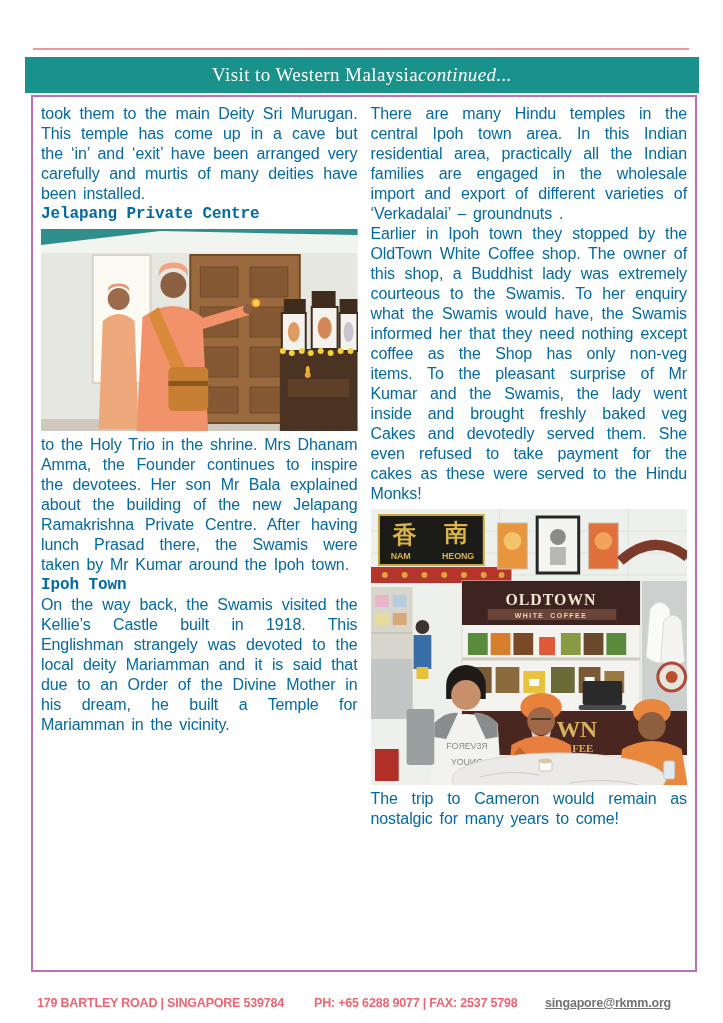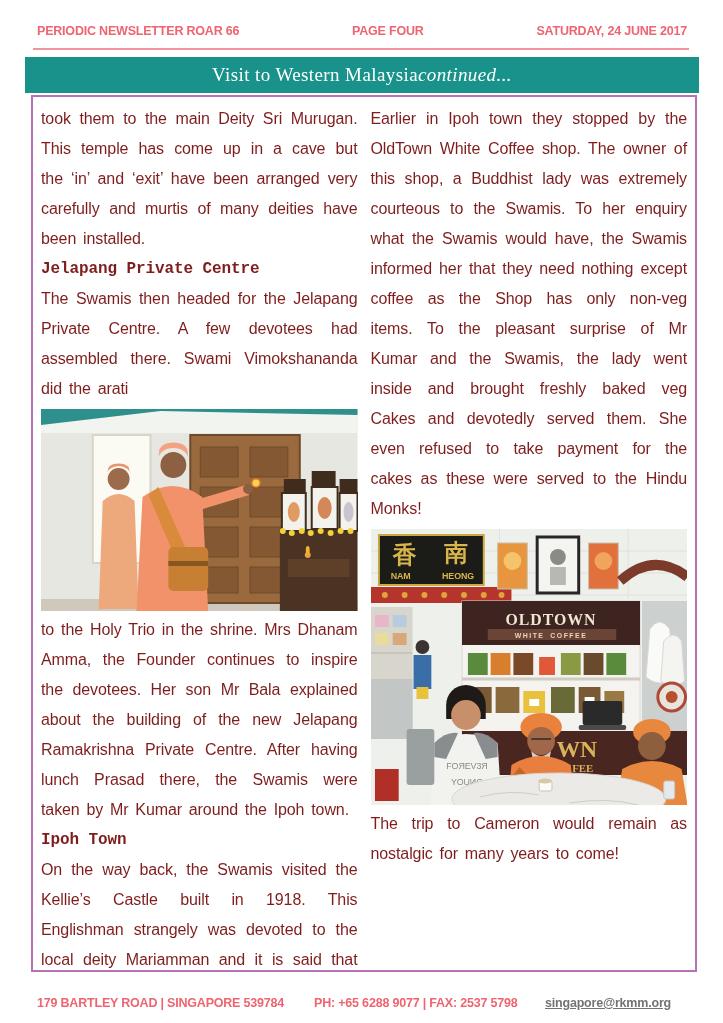--- a/index.html
+++ b/index.html
@@ -60,11 +60,6 @@
 
 <div class="page">
 
-  <div class="masthead">
-    <span>PERIODIC NEWSLETTER  ROAR 66</span>
-    <span>PAGE FOUR</span>
-    <span>SATURDAY, 24 JUNE 2017</span>
-  </div>
   <div class="masthead-rule"></div>
 
   <div class="banner">

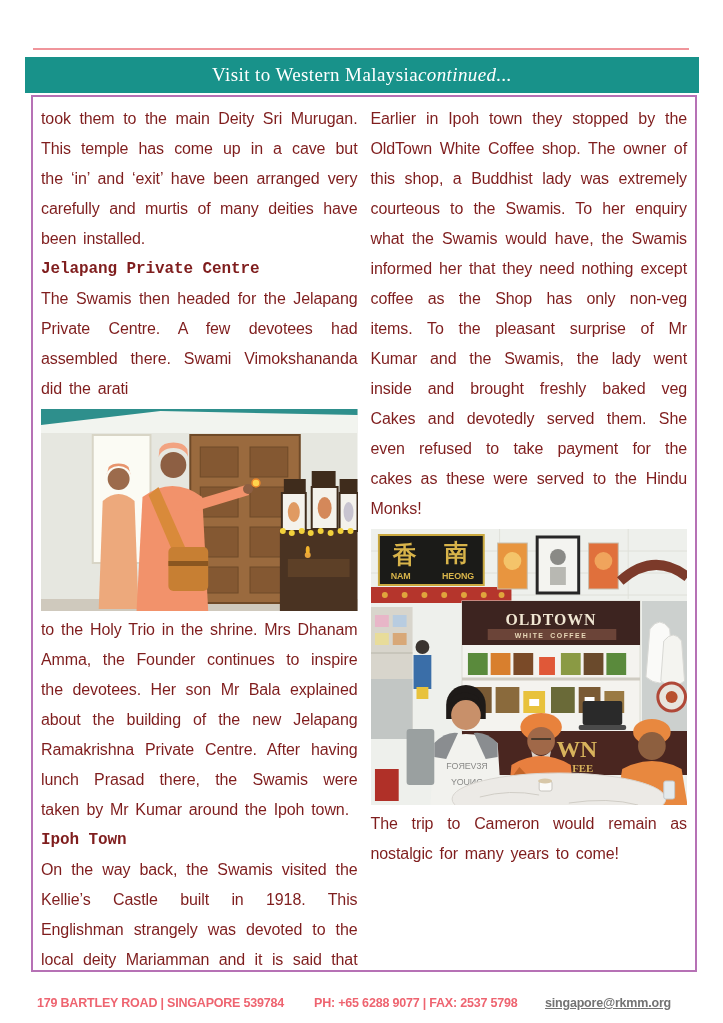--- a/index.html
+++ b/index.html
@@ -36,7 +36,7 @@
   }
   .col {
     flex:1 1 0; min-width:0;
-    font-size:16px; line-height:30px; color:#7f1d1d;
+    font-size:16px; line-height:20px; color:#0369a1;
     text-align:justify; word-spacing:2.5px; letter-spacing:-0.1px;
   }
   .col p { margin:0; }

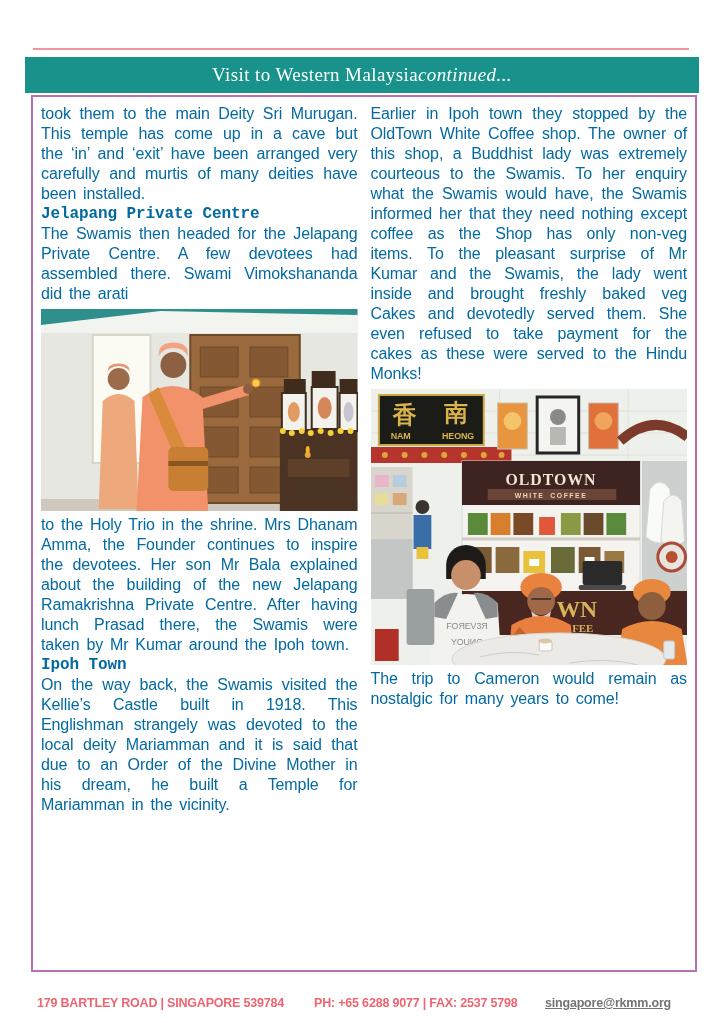--- a/index.html
+++ b/index.html
@@ -145,6 +145,7 @@
     </div>
 
     <div class="col">
+      <p>There are many Hindu temples in the central Ipoh town area. In this Indian residential area, practically all the Indian families are engaged in the wholesale import and export of different varieties of ‘Verkadalai’ – groundnuts .</p>
       <p>Earlier in Ipoh town they stopped by the OldTown White Coffee shop. The owner of this shop, a Buddhist lady was extremely courteous to the Swamis. To her enquiry what the Swamis would have, the Swamis informed her that they need nothing except coffee as the Shop has only non-veg items. To the pleasant surprise of Mr Kumar and the Swamis, the lady went inside and brought freshly baked veg Cakes and devotedly served them. She even refused to take payment for the cakes as these were served to the Hindu Monks!</p>
 
       <div class="photo photo2">

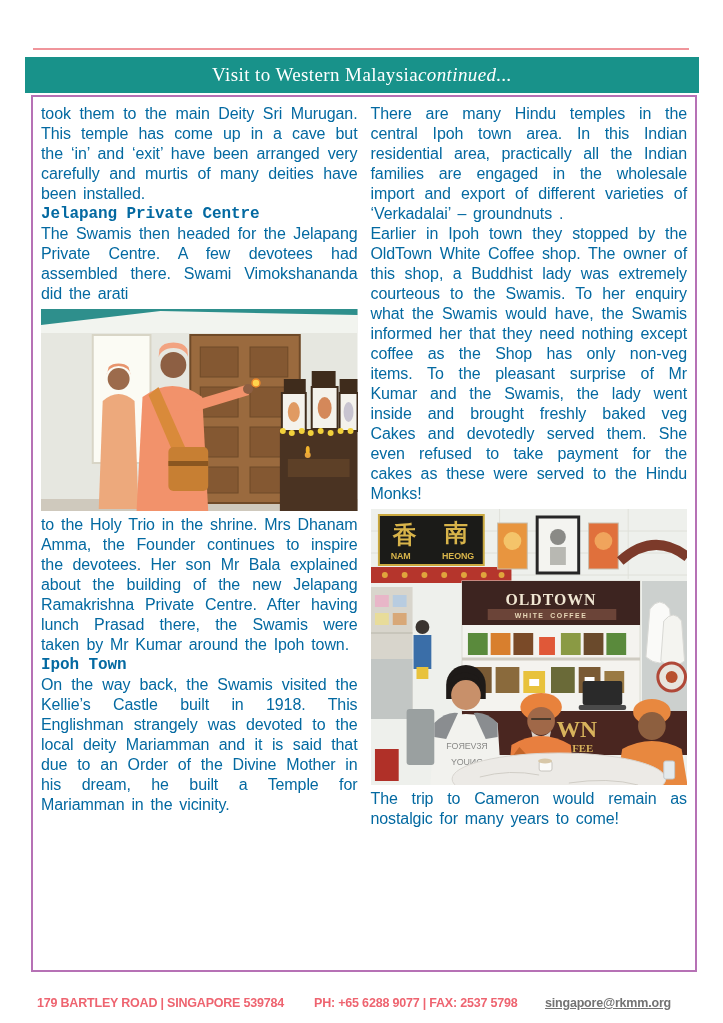--- a/index.html
+++ b/index.html
@@ -72,7 +72,6 @@
     <div class="col">
       <p>took them to the main Deity Sri Murugan. This temple has come up in a cave but the ‘in’ and ‘exit’ have been arranged very carefully and murtis of many deities  have been installed.</p>
       <p class="subhead">Jelapang Private Centre</p>
-      <p>The Swamis then headed for the Jelapang Private Centre. A few devotees had assembled there. Swami Vimokshananda did the arati</p>
 
       <div class="photo photo1">
         <svg viewBox="0 0 318 202" preserveAspectRatio="none">

